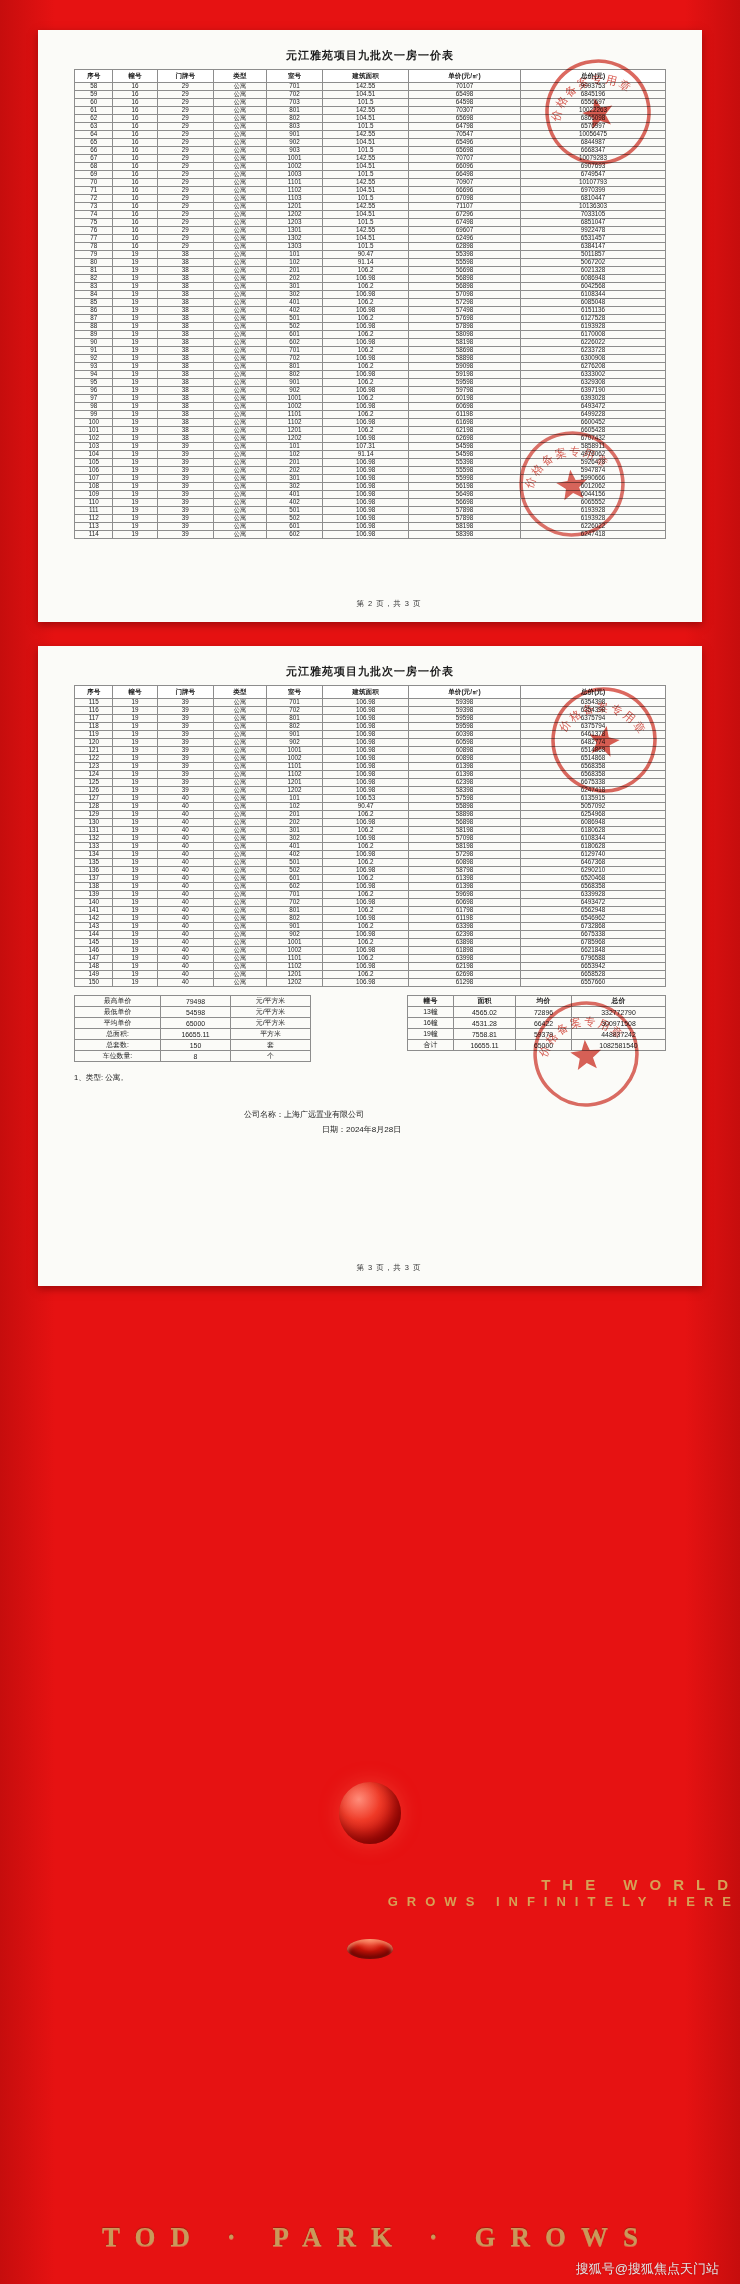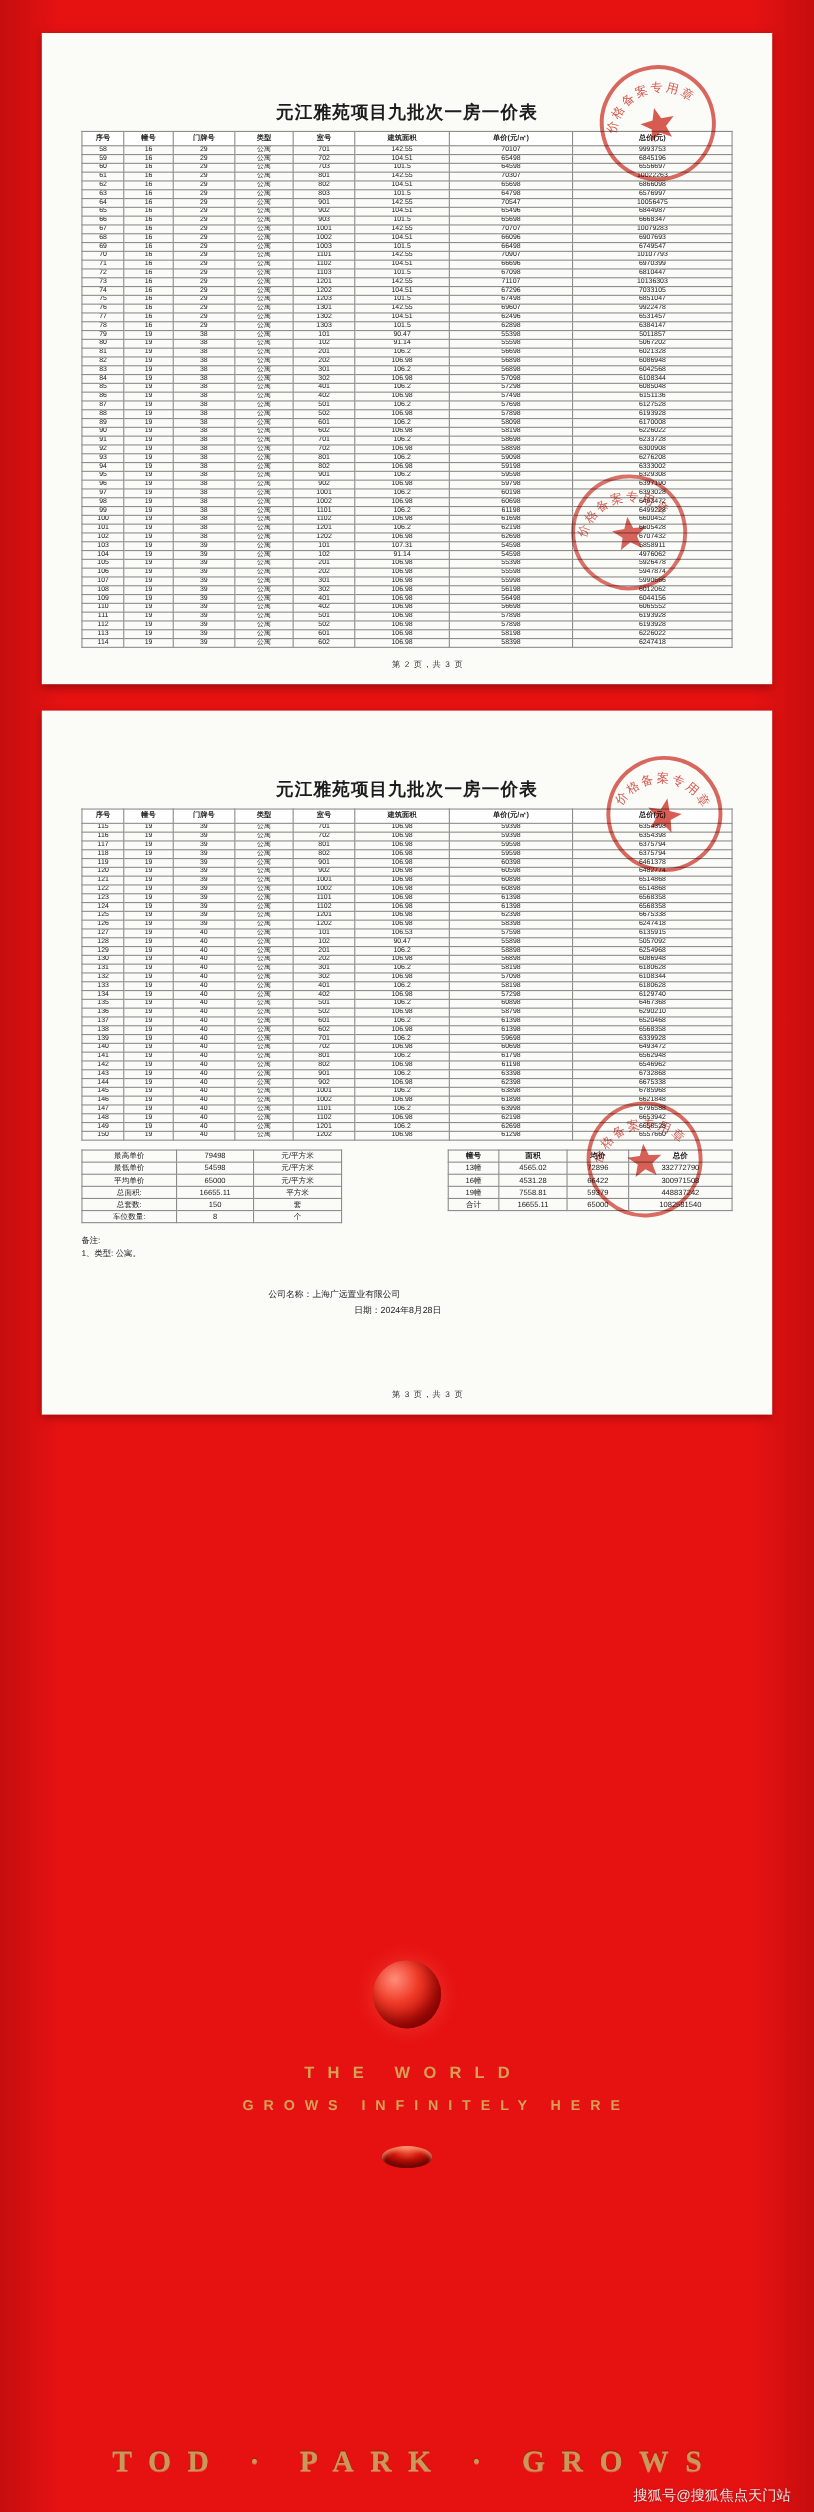--- a/index.html
+++ b/index.html
@@ -17,7 +17,7 @@
   }
   #page1 { top:30px;  height:592px; }
   #page2 { top:646px; height:640px; }
-  .doc-title { text-align:center; font-size:16px; font-weight:bold; color:#1c1c1c; padding-top:18px; letter-spacing:1px;margin-top:44px; }
+  .doc-title { text-align:center; font-size:11px; font-weight:bold; color:#1c1c1c; padding-top:18px; letter-spacing:1px; }
   table.price { width:592px; margin:6px auto 0; border-collapse:collapse; table-layout:fixed; }
   table.price th { font-size:6.6px; font-weight:bold; height:13px; background:#fff; }
   table.price td { font-size:6.3px; height:8px; }

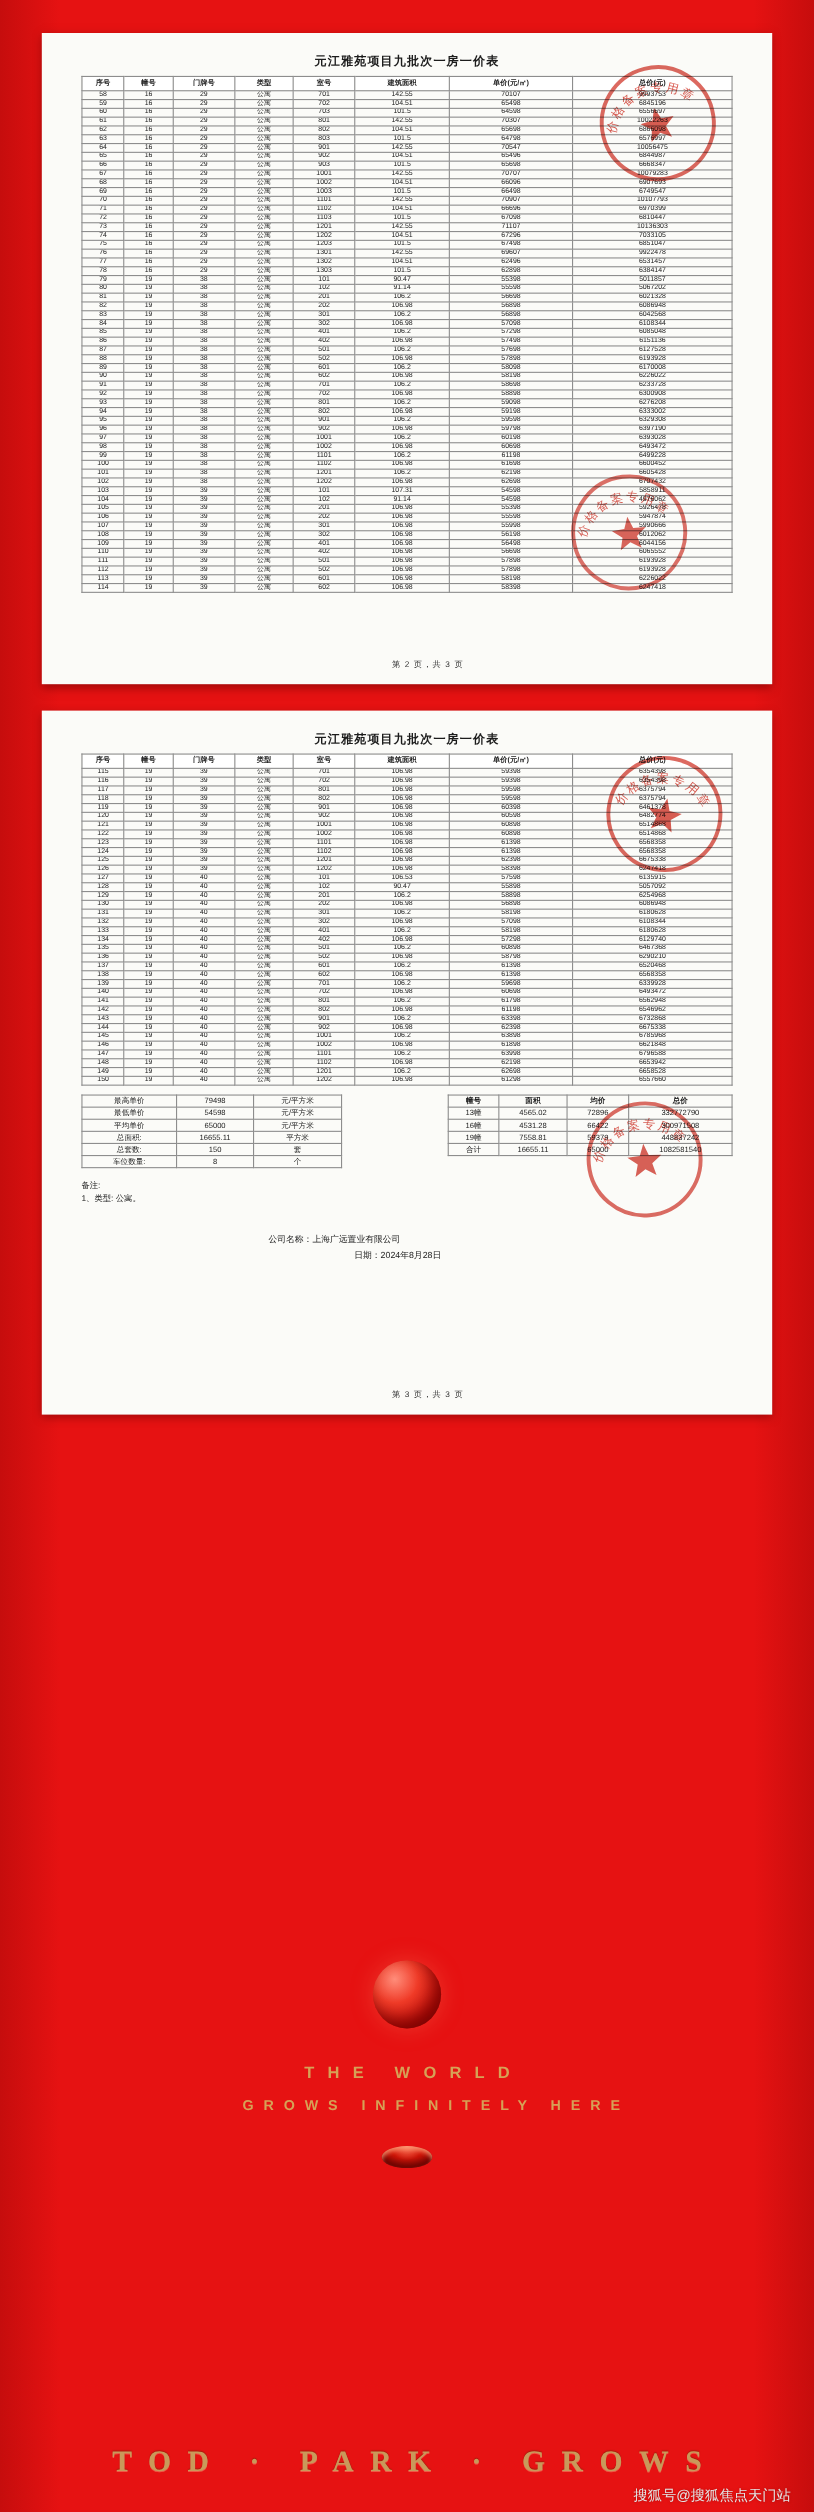--- a/index.html
+++ b/index.html
@@ -1166,7 +1166,6 @@
   </div>
 
   <div class="notes">
-      <div>备注:</div>
       <div>1、类型: 公寓。</div>
     </div>
 

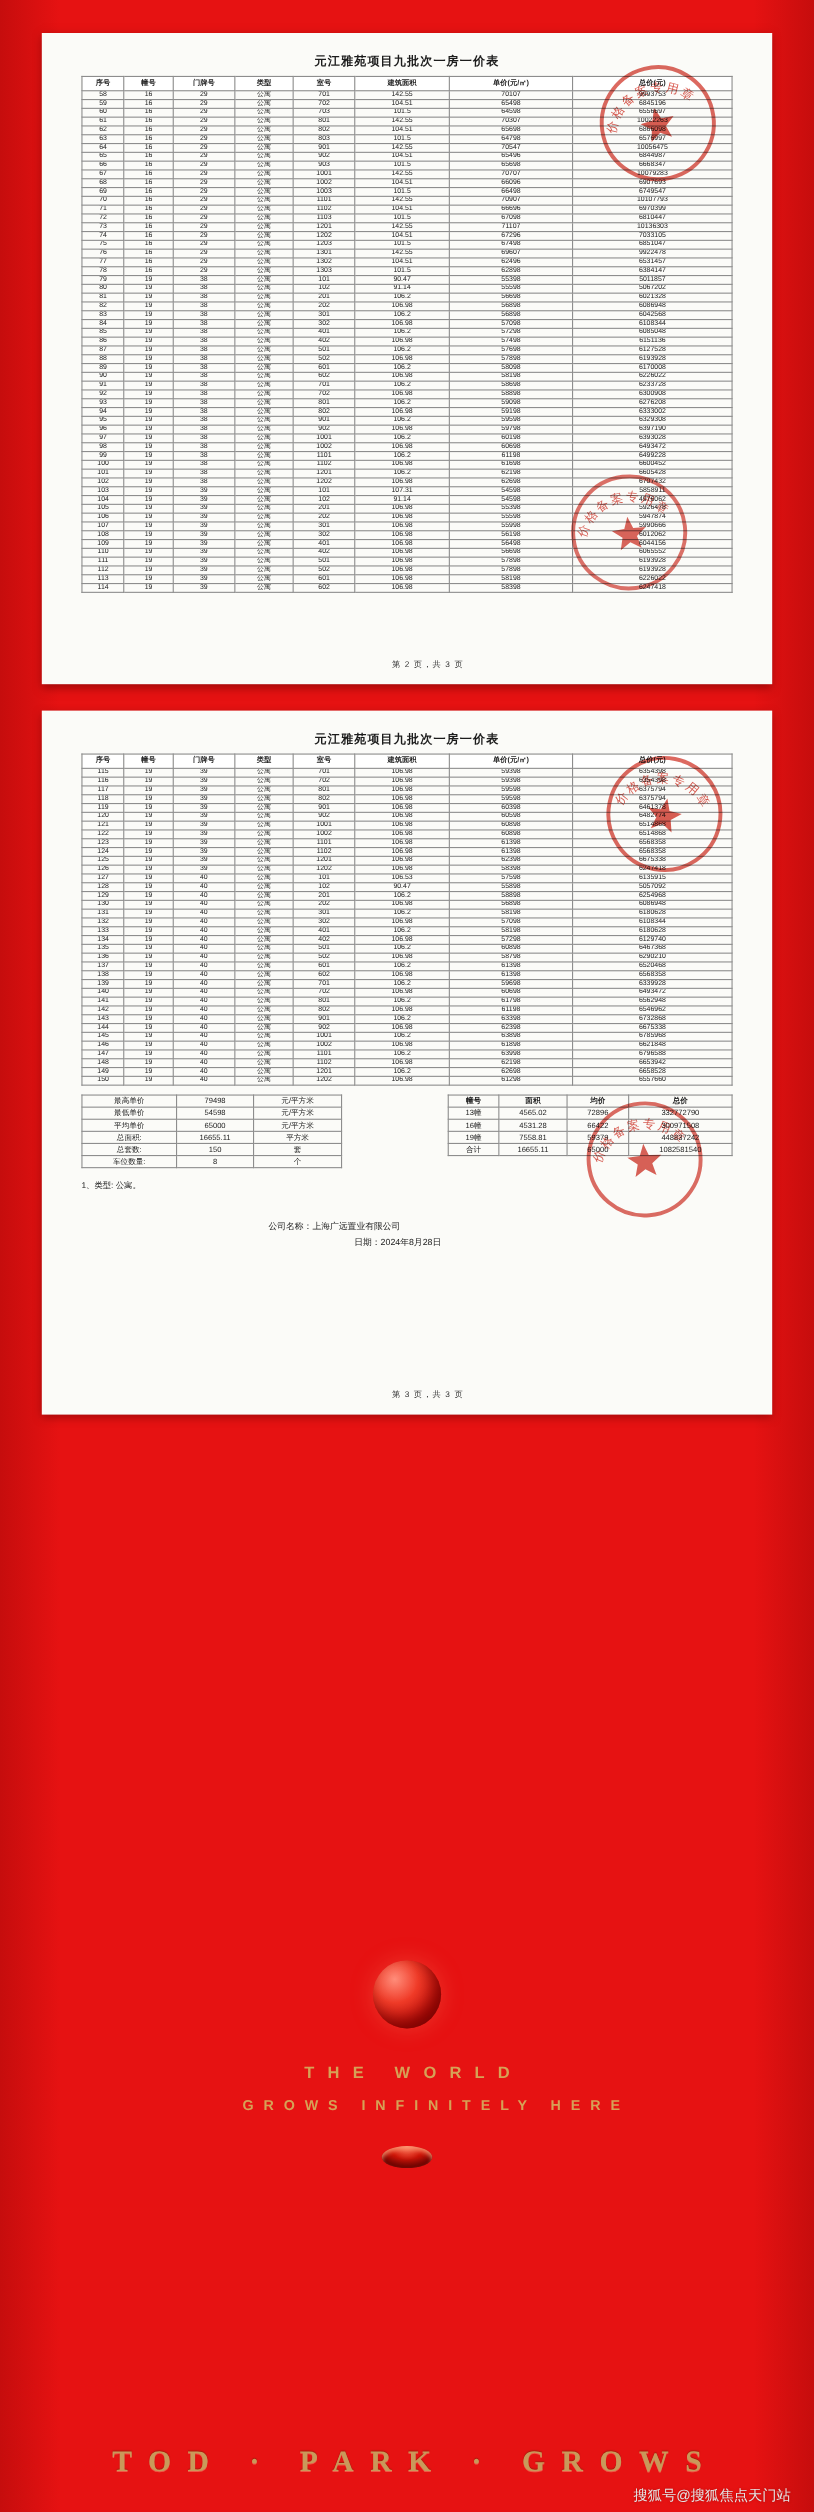--- a/index.html
+++ b/index.html
@@ -47,7 +47,7 @@
   #sealC { right:42px;  top:38px;  transform:rotate(11deg); }
   #sealD { right:60px;  top:352px; transform:rotate(-5deg); }
 
-  .art { position:absolute; top:1782px; left:0; width:740px; text-align:center; color:#d6a156; }
+  .art { position:absolute; top:1782px; left:0; width:740px; text-align:right; color:#d6a156; }
   .sphere {
     width:62px; height:62px; border-radius:50%; margin:0 auto;
     background:radial-gradient(circle at 32% 28%, #ff8d7a 0%, #f03b28 35%, #c40d08 70%, #8f0503 100%);

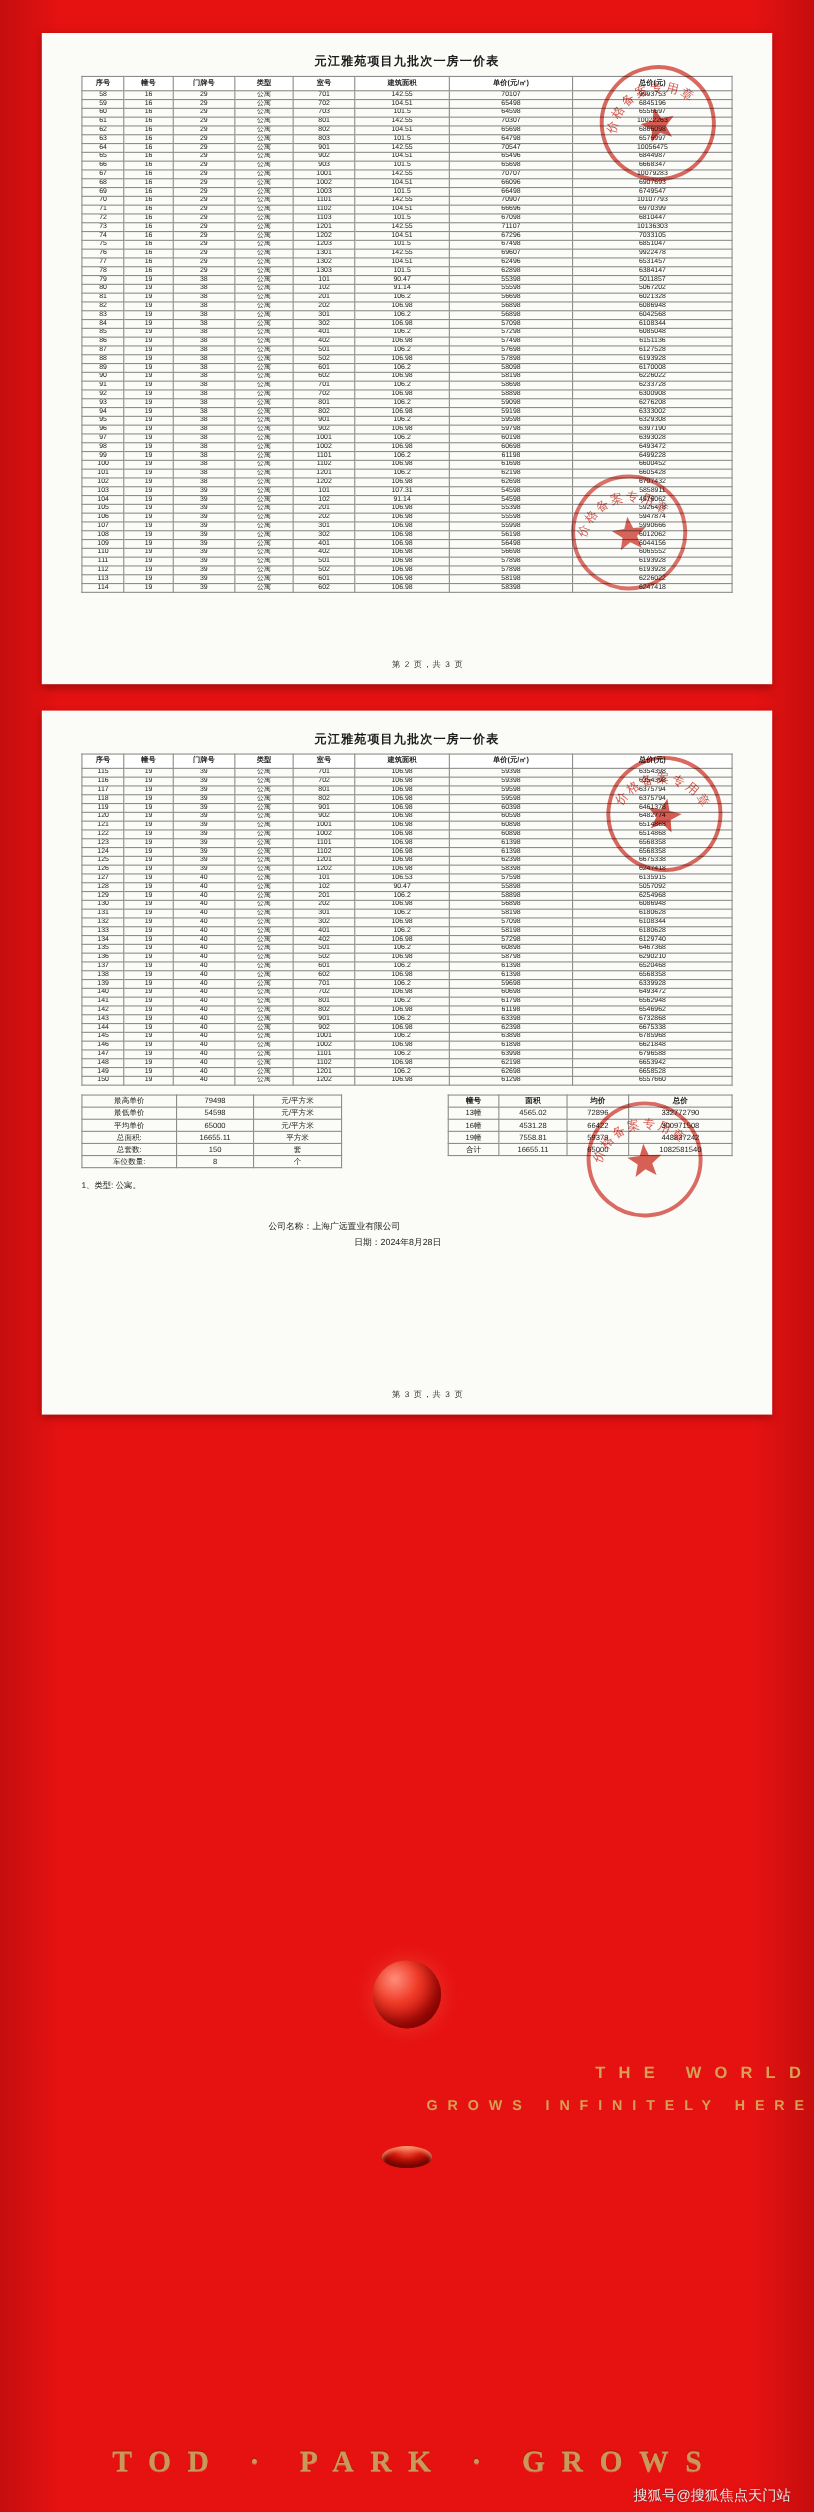--- a/index.html
+++ b/index.html
@@ -54,7 +54,7 @@
     box-shadow: inset -6px -8px 14px rgba(90,0,0,.6), 0 0 20px rgba(255,120,90,.35);
   }
   .art-line1 { margin-top:32px; font-size:15px; font-weight:bold; letter-spacing:12px; text-indent:12px; }
-  .art-line2 { margin-top:13px; font-size:13px; font-weight:bold; letter-spacing:9px; text-indent:9px;padding-left:44px; }
+  .art-line2 { margin-top:1px; font-size:13px; font-weight:bold; letter-spacing:9px; text-indent:9px;padding-left:44px; }
   .crescent {
     width:46px; height:20px; border-radius:50%; margin:30px auto 0;
     background:radial-gradient(ellipse at 50% 0%, #ff7a5e 0%, #d21508 45%, #990402 100%);

